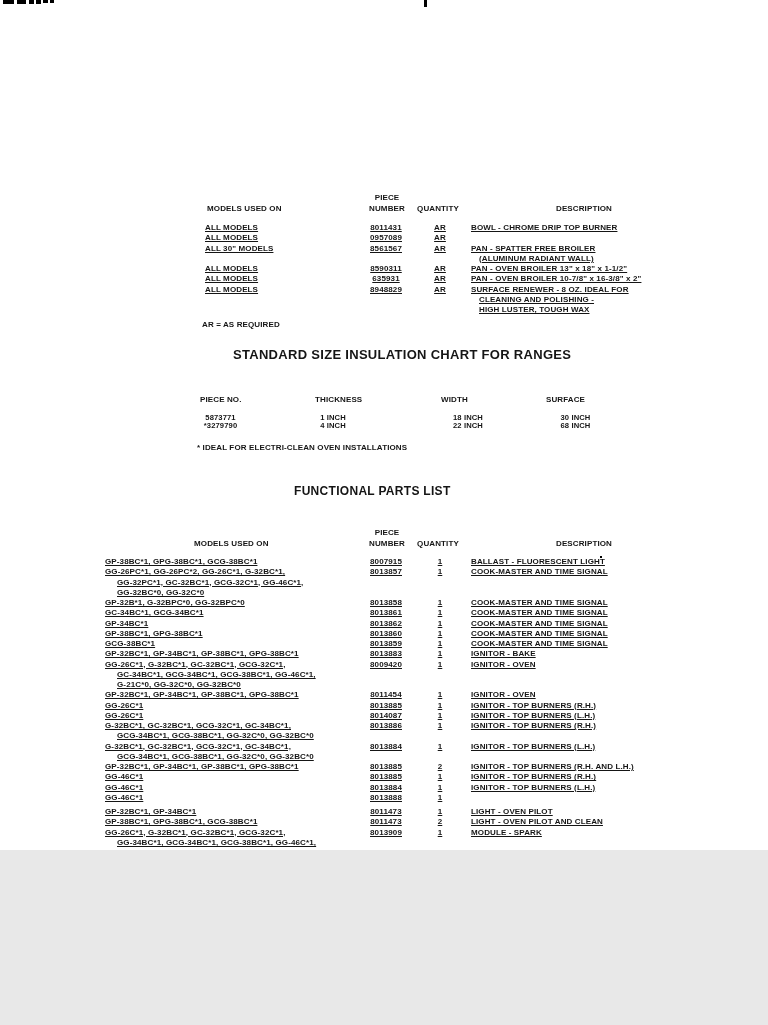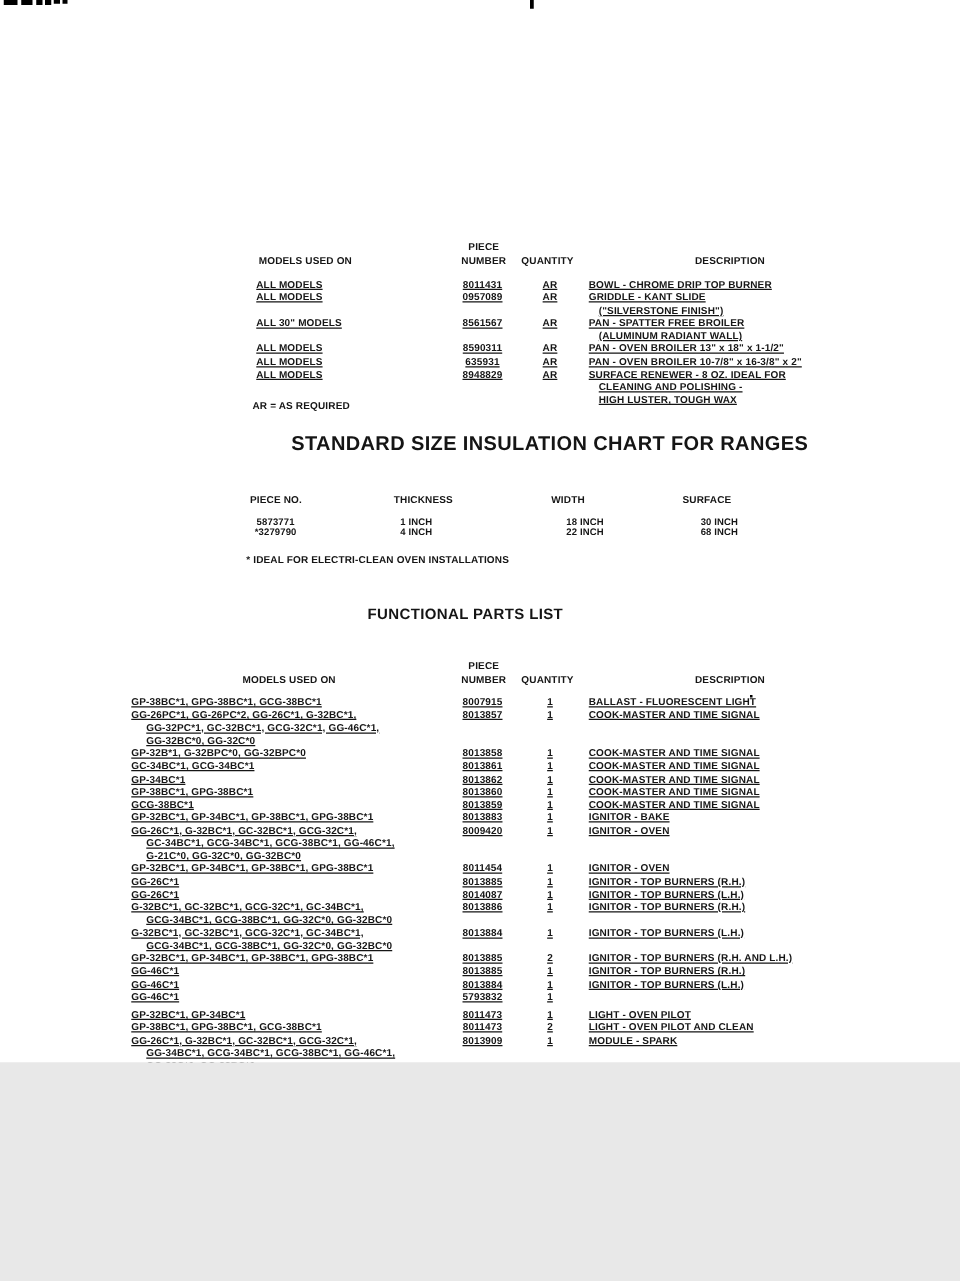--- a/index.html
+++ b/index.html
@@ -83,10 +83,6 @@
           </div>
           <div class="cell c-piece">0957089</div>
           <div class="cell c-qty">AR</div>
-          <div class="cell c-desc">
-            <div>GRIDDLE - KANT SLIDE</div>
-            <div class="ind2">("SILVERSTONE FINISH")</div>
-          </div>
         </div>
         <div class="prow">
           <div class="cell c-models">

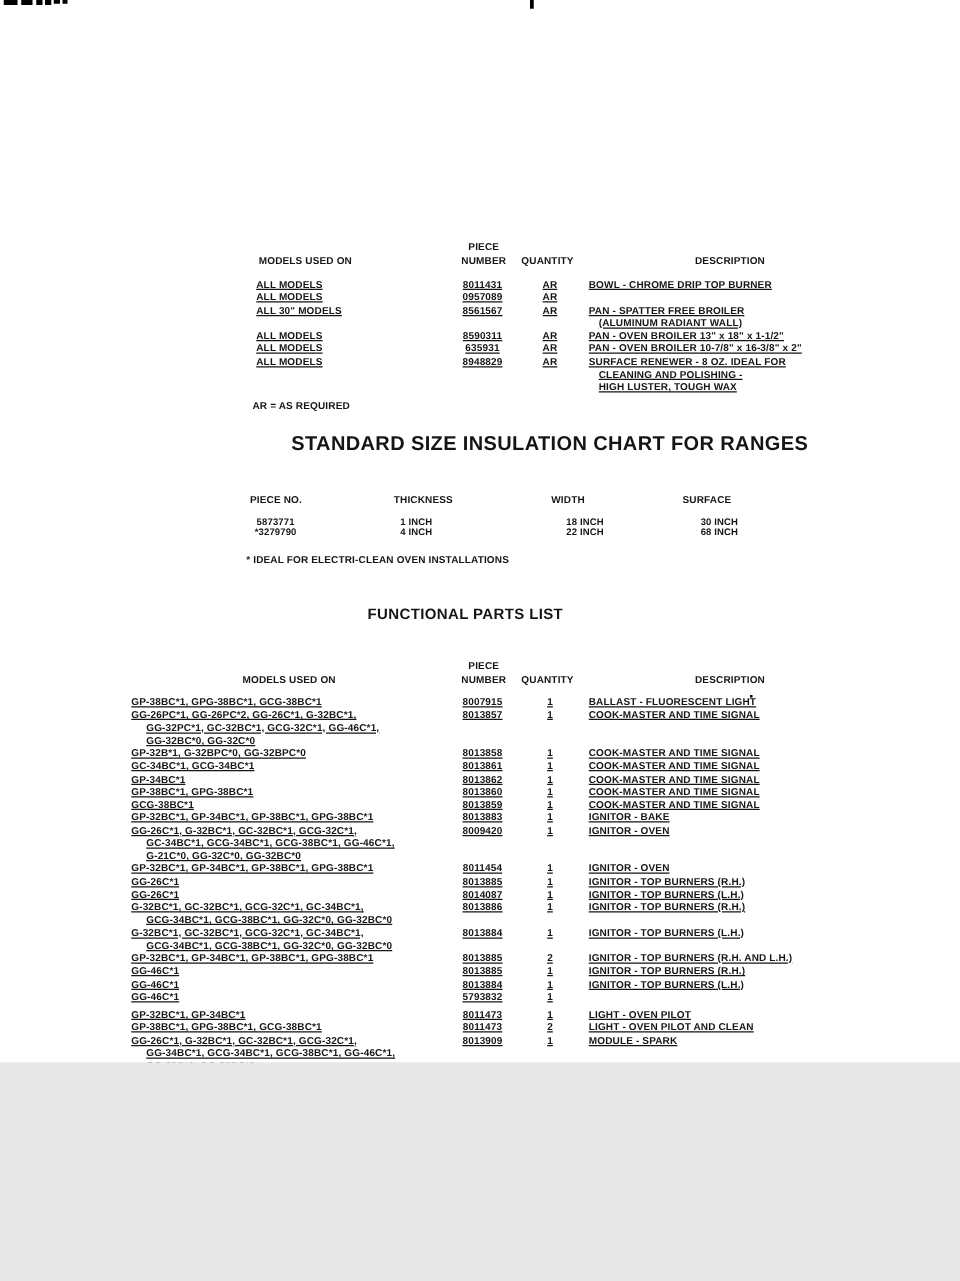--- a/index.html
+++ b/index.html
@@ -32,7 +32,7 @@
   .note{position:absolute;font-size:8px;white-space:nowrap;}
   
   .heading{position:absolute;white-space:nowrap;letter-spacing:0.3px;}
-  .h-ins{left:233px;top:347px;font-size:16px;}
+  .h-ins{left:233px;top:347px;font-size:13px;}
   .h-func{left:294px;top:484px;font-size:12px;}
   
   .ins{position:absolute;left:0;top:395px;width:768px;font-size:7.6px;line-height:8.3px;}

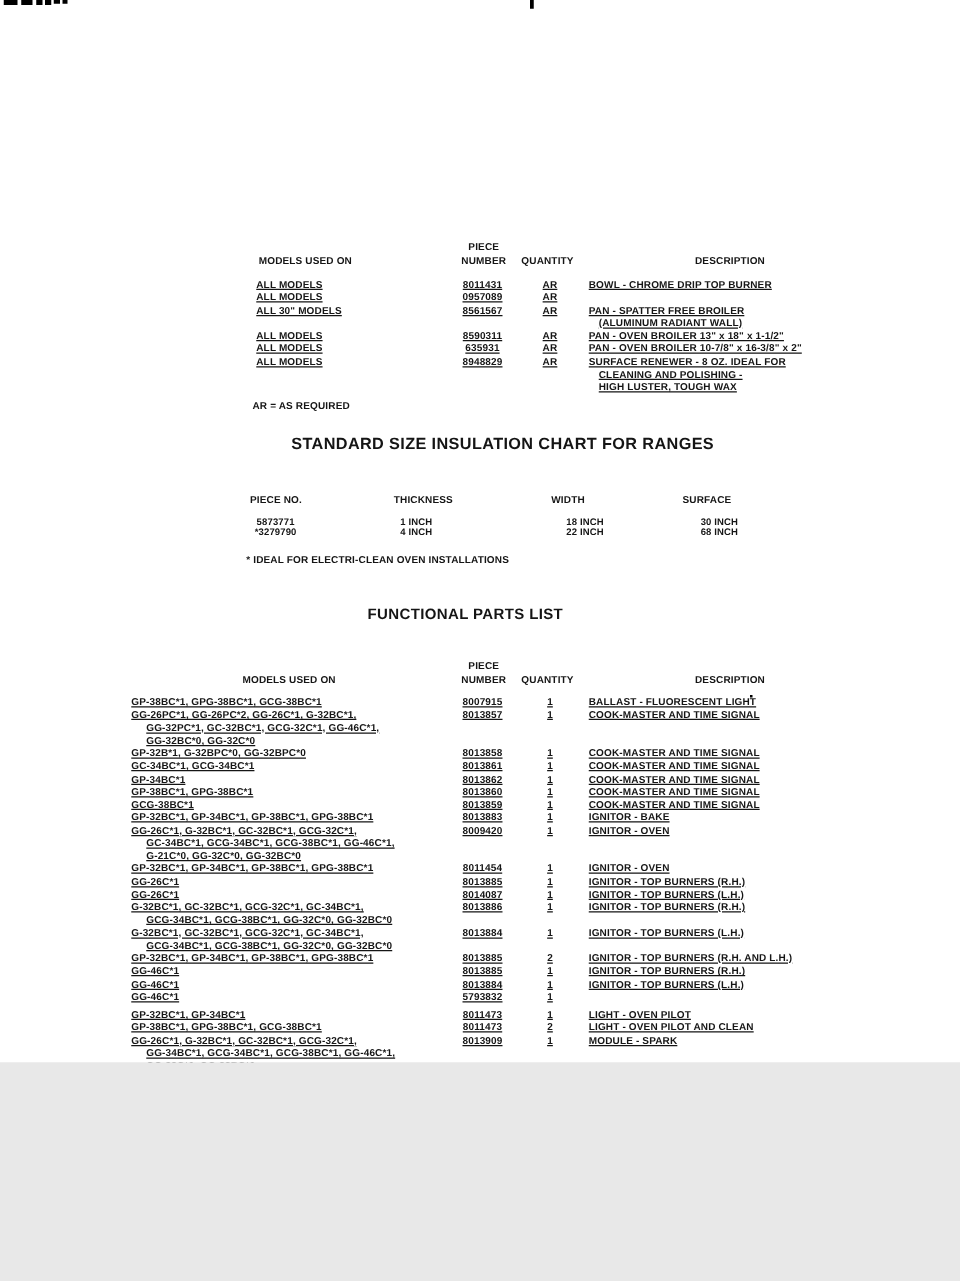--- a/index.html
+++ b/index.html
@@ -344,7 +344,7 @@
           <div class="cell c-models">
             <div>GG-46C*1</div>
           </div>
-          <div class="cell c-piece">5793832</div>
+          <div class="cell c-piece">8013888</div>
           <div class="cell c-qty">1</div>
         </div>
         <div class="prow gap">

